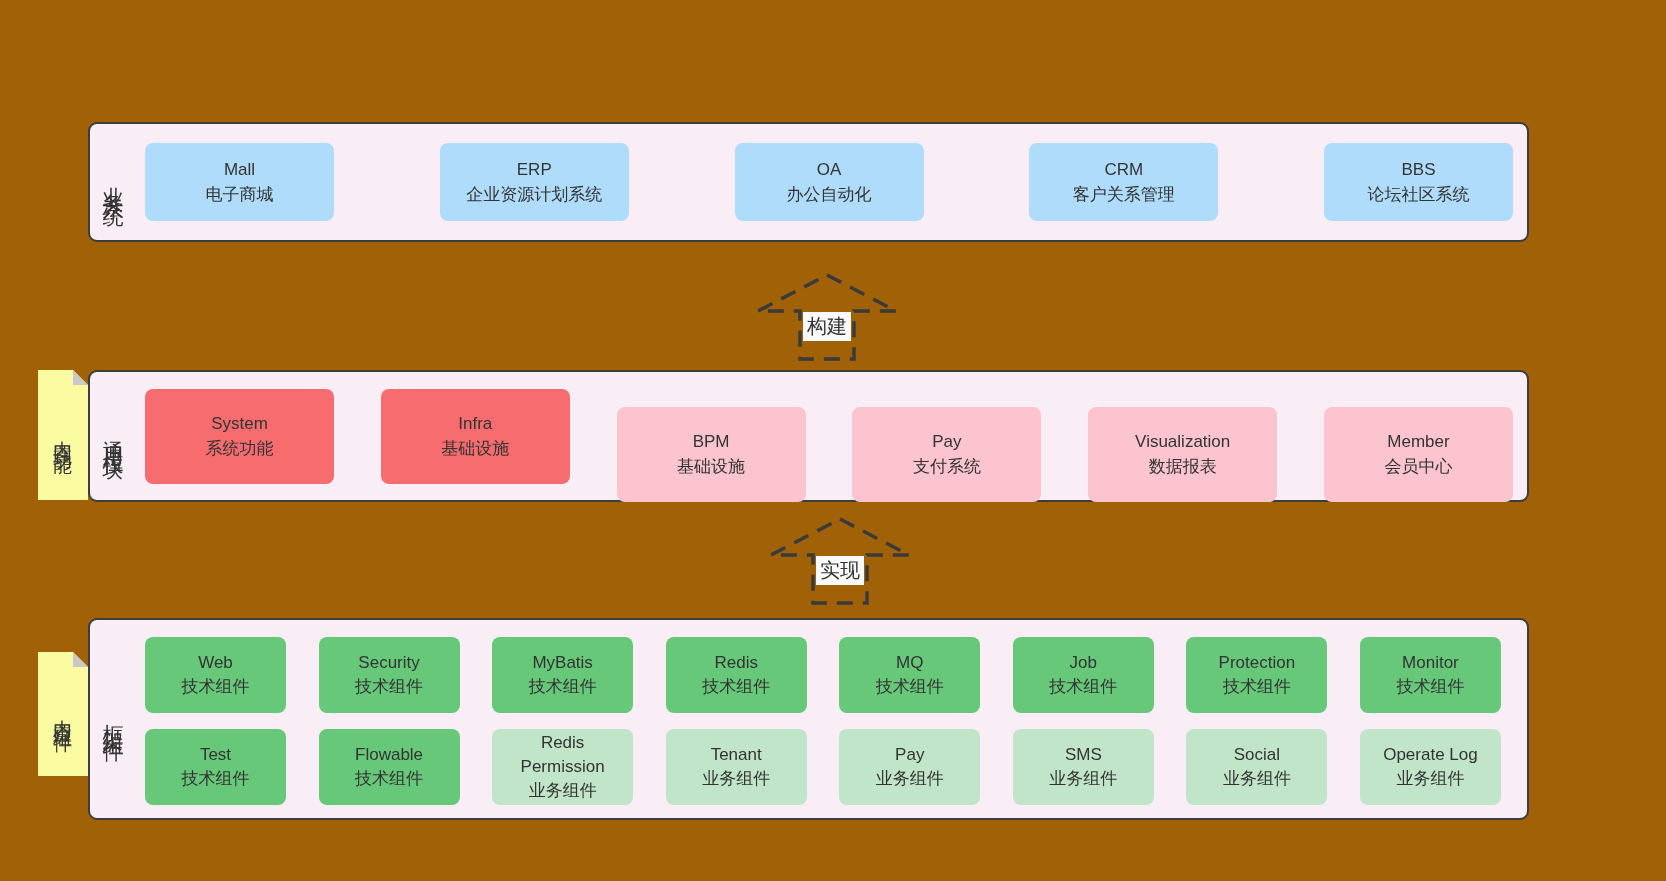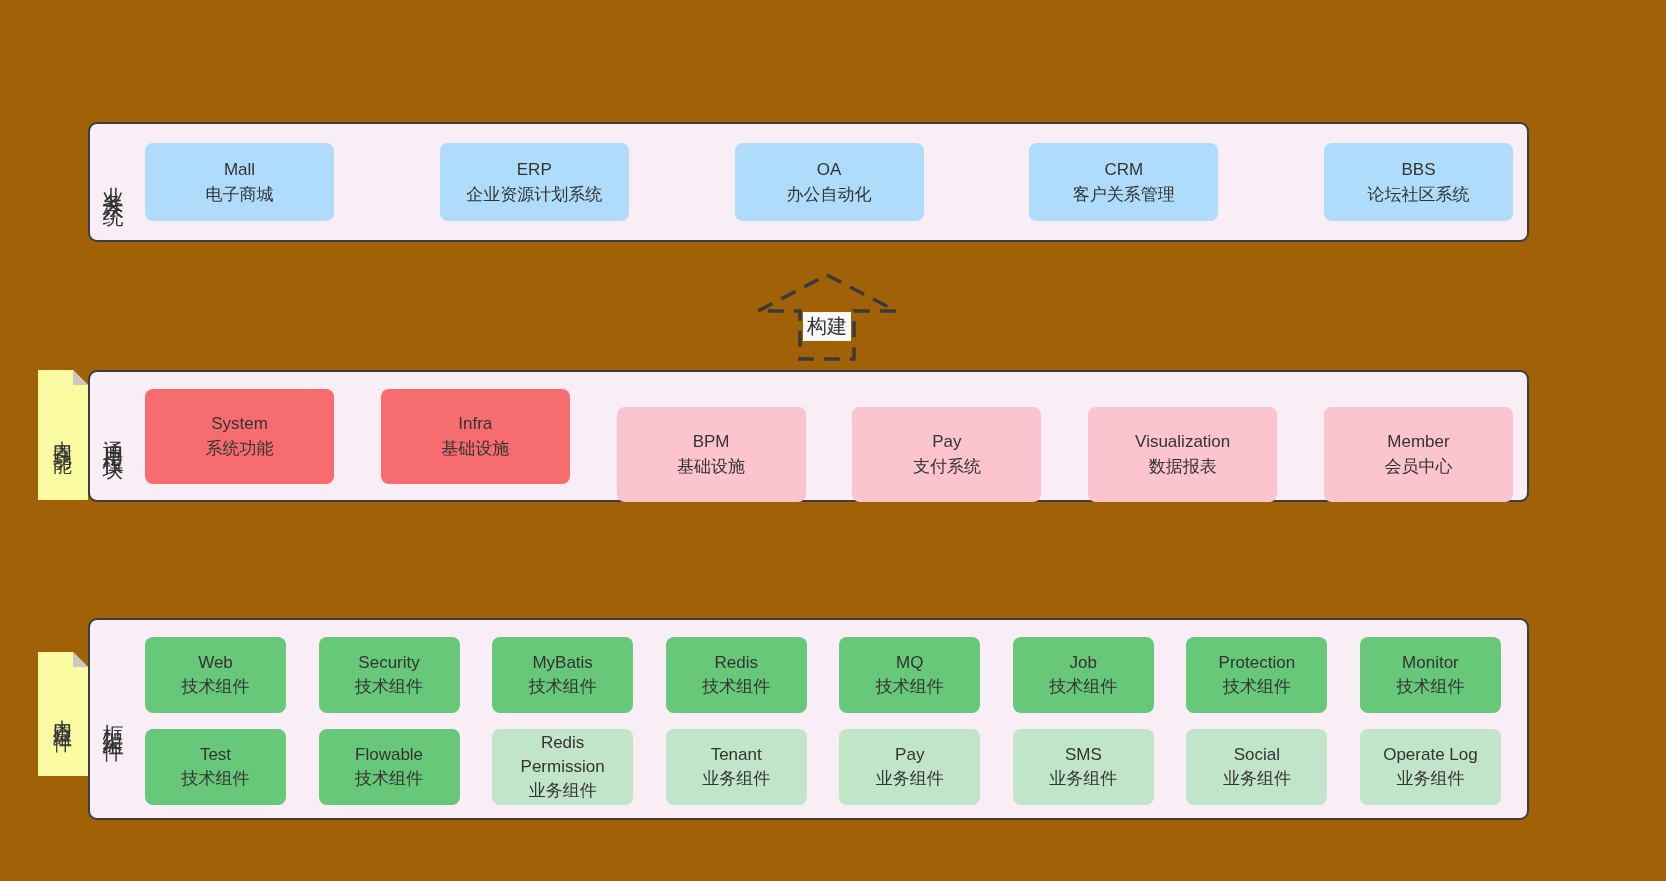--- a/index.html
+++ b/index.html
@@ -121,6 +121,12 @@
     </div>
   </div>
 
+  <div class="arrow" id="arrow-2">
+    <svg width="148" height="90" viewBox="0 0 148 90">
+      <path d="M74 3 L143 39 L101 39 L101 87 L47 87 L47 39 L5 39 Z" fill="none" stroke="#3a3a3a" stroke-width="3.5" stroke-dasharray="16 10"></path>
+    </svg>
+    <span class="arrow-label">实现</span>
+  </div>
 
   <div class="sticky" id="sticky-2">
     <div class="fold"></div>

